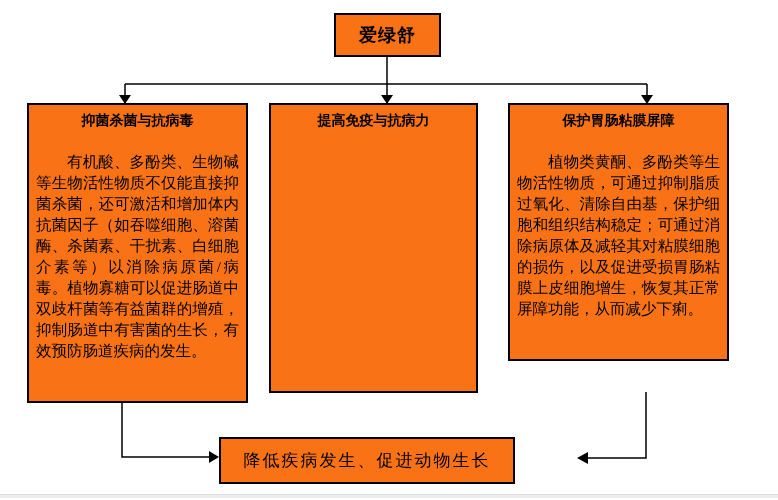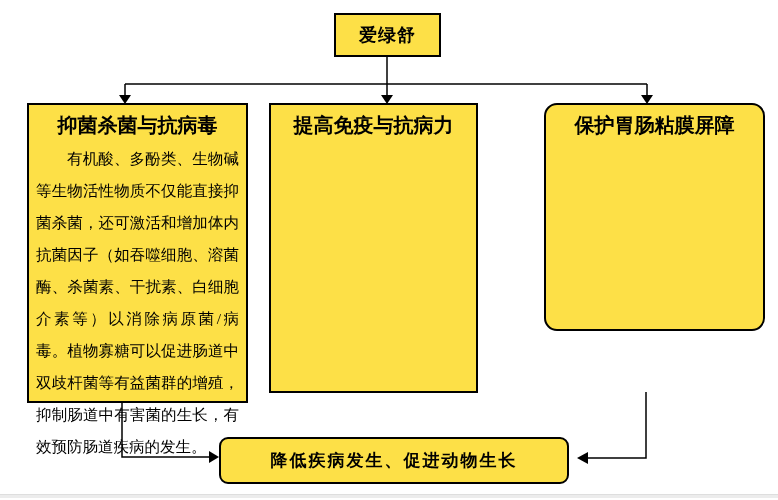--- a/index.html
+++ b/index.html
@@ -20,7 +20,7 @@
   .node {
     position: absolute;
     border: 2px solid var(--line, #000);
-    background: #fde047;
+    background: #f97316;
   }
   .root-node {
     left: 334px; top: 13px;

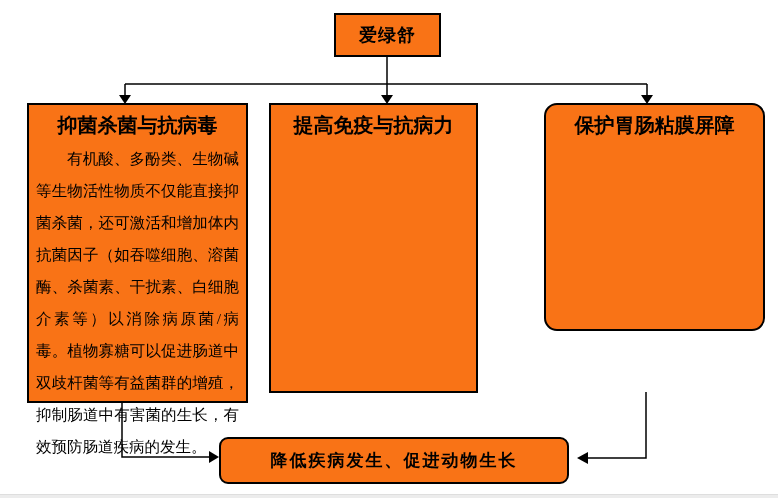--- a/index.html
+++ b/index.html
@@ -36,7 +36,7 @@
   .branch-title {
     margin-top: 7px;
     text-align: center;
-    font-size: 20px;
+    font-size: 14px;
     font-weight: bold;
   }
   .branch-body {

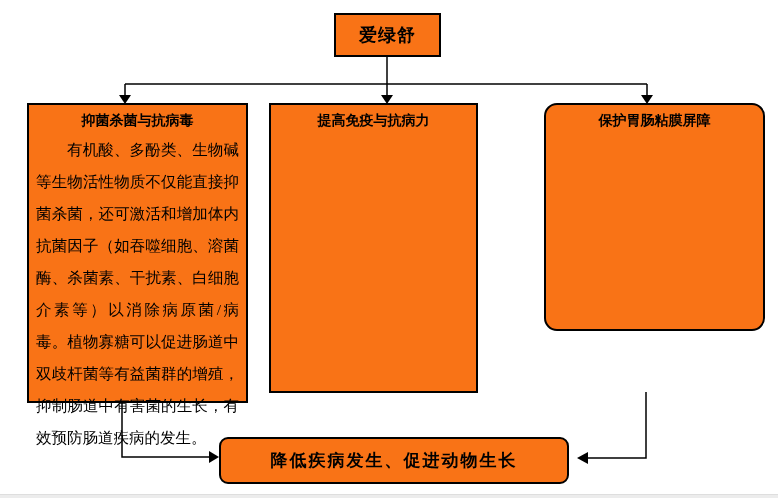--- a/index.html
+++ b/index.html
@@ -32,7 +32,7 @@
   .branch-box { top: 103px; }
   .branch-box.b0 { left: 27px;  width: 221px; height: 300px; }
   .branch-box.b1 { left: 269px; width: 209px; height: 290px; }
-  .branch-box.b2 { left: 544px; width: 221px; height: 228px; border-radius: 13px; }
+  .branch-box.b2 { left: 508px; width: 221px; height: 258px; }
   .branch-title {
     margin-top: 7px;
     text-align: center;

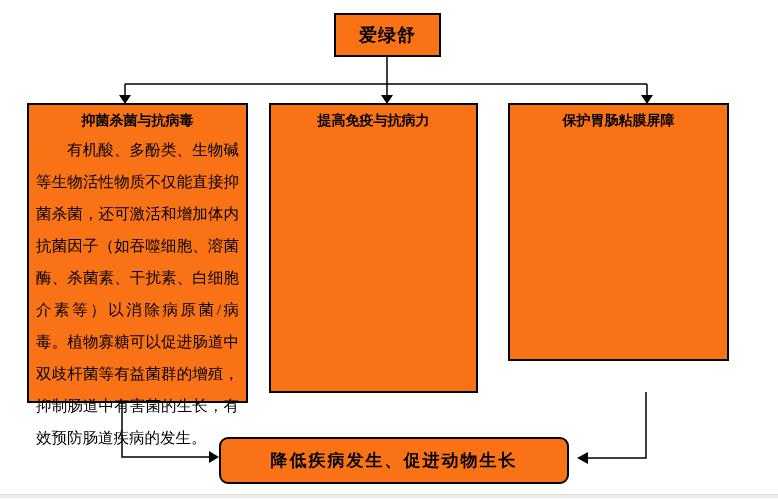--- a/index.html
+++ b/index.html
@@ -40,9 +40,9 @@
     font-weight: bold;
   }
   .branch-body {
-    margin: 4px 7px 0 7px;
+    margin: 21px 7px 0 7px;
     font-size: 15.5px;
-    line-height: 32px;
+    line-height: 21px;
     text-align: justify;
     text-indent: 2em;
   }

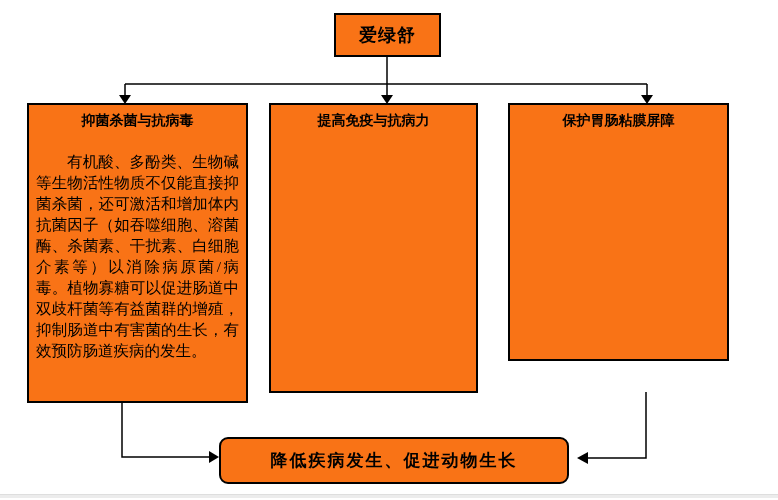--- a/index.html
+++ b/index.html
@@ -104,6 +104,7 @@
 
   <div class="node branch-box b2">
     <div class="branch-title">保护胃肠粘膜屏障</div>
+    <div class="branch-body">植物类黄酮、多酚类等生物活性物质，可通过抑制脂质过氧化、清除自由基，保护细胞和组织结构稳定；可通过消除病原体及减轻其对粘膜细胞的损伤，以及促进受损胃肠粘膜上皮细胞增生，恢复其正常屏障功能，从而减少下痢。</div>
   </div>
 
   <div class="node outcome-node">

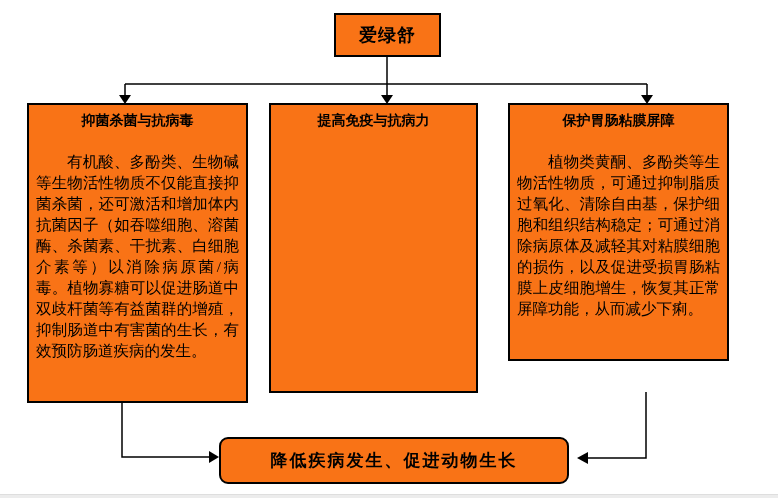--- a/index.html
+++ b/index.html
@@ -48,11 +48,10 @@
   }
   .outcome-node {
     left: 219px; top: 437px;
-    width: 350px; height: 47px;
+    width: 296px; height: 47px;
     display: flex; align-items: center; justify-content: center;
-    font-size: 17px; font-weight: bold;
+    font-size: 17px; font-weight: normal;
     letter-spacing: 2px;
-    border-radius: 9px;
   }
   .page-edge {
     position: absolute;

